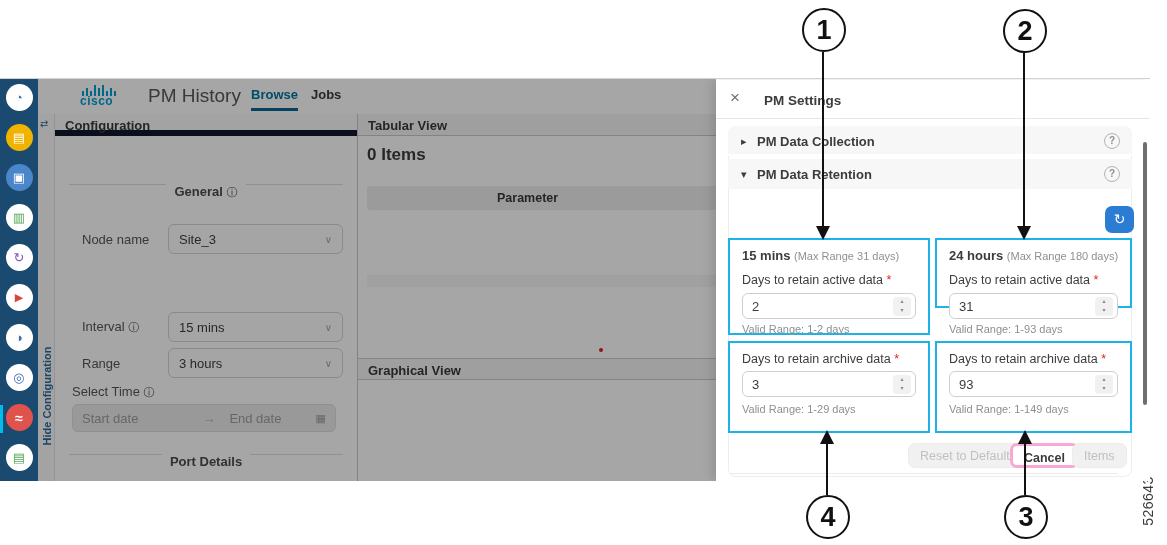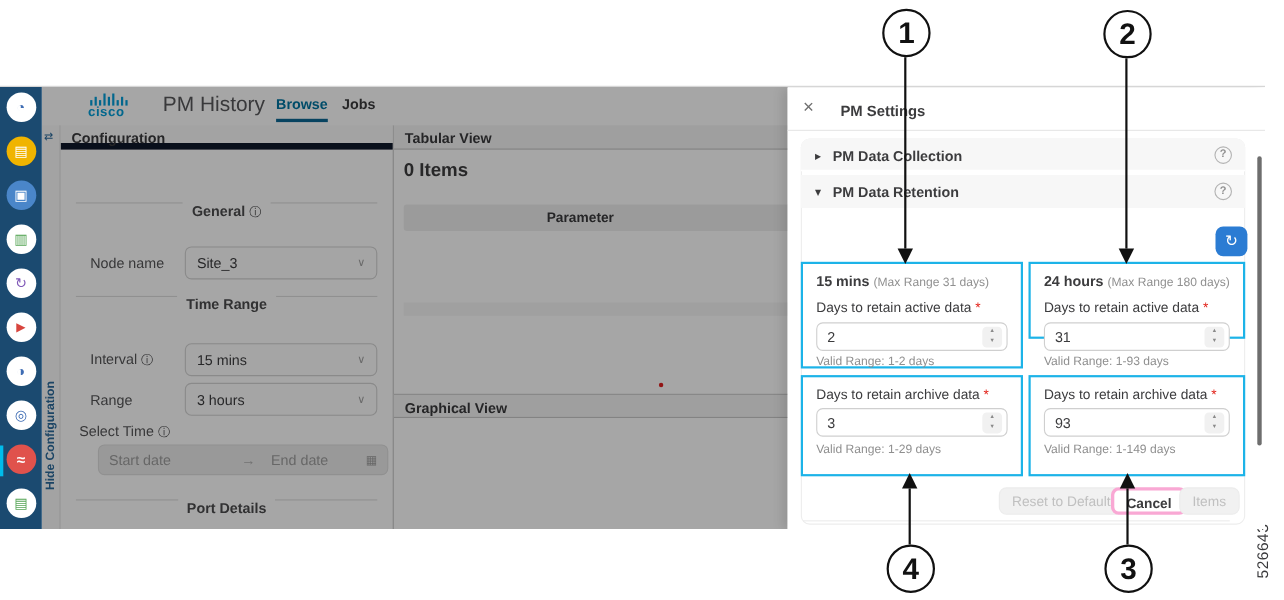--- a/index.html
+++ b/index.html
@@ -155,9 +155,6 @@
             <span class="chev">∨</span>
           </span>
       </div>
-      <div class="sect" style="top:155px">
-          <span>Time Range</span>
-        </div>
       <div class="frow" style="top:198px">
         <span class="flabel"><span>Interval</span> <span class="info">ⓘ</span></span>
         <span class="fsel">

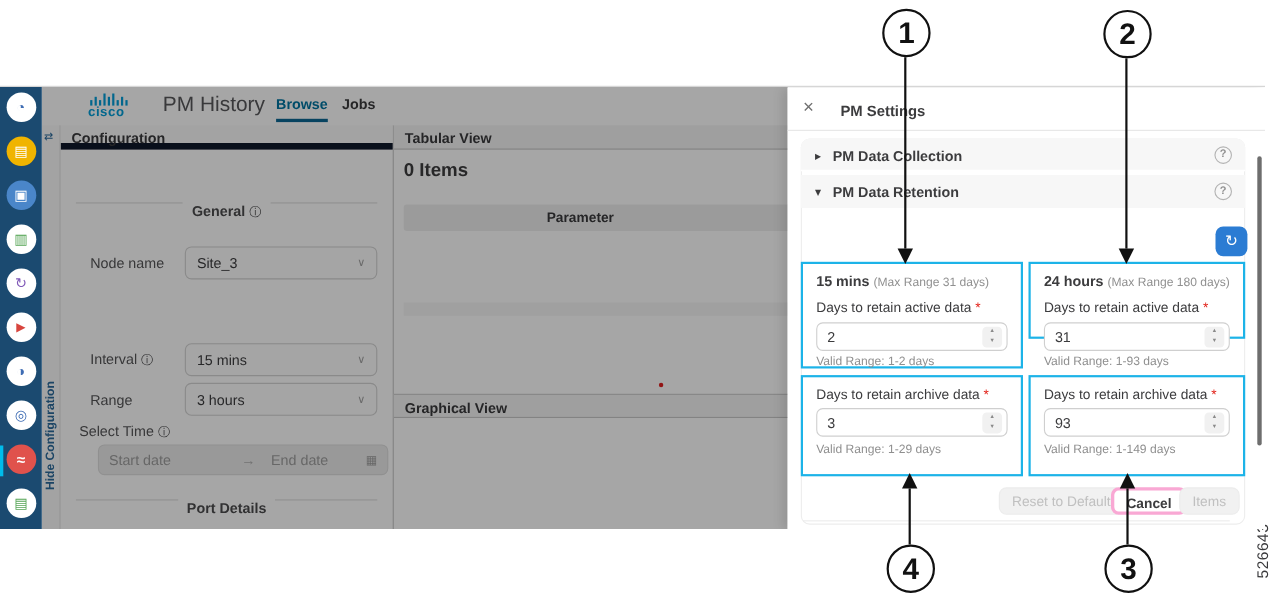--- a/index.html
+++ b/index.html
@@ -47,7 +47,7 @@
   .fsel { flex:1; height:30px; background:#fdfdfd; border:1px solid #d4d4d4; border-radius:6px; font-size:13px; color:#3e3e40; display:flex; align-items:center; padding:0 10px; }
   .fsel .chev { margin-left:auto; color:#a2a2a2; font-size:10px; }
   .slabel { position:absolute; left:17px; font-size:13px; color:#565658; }
-  .daterange { position:absolute; left:34px; top:290px; width:264px; height:28px; background:#ececec; border:1px solid #ddd; border-radius:6px; display:flex; align-items:center; padding:0 9px; font-size:13px; color:#9e9e9e;text-align:center; }
+  .daterange { position:absolute; left:17px; top:290px; width:264px; height:28px; background:#ececec; border:1px solid #ddd; border-radius:6px; display:flex; align-items:center; padding:0 9px; font-size:13px; color:#9e9e9e;text-align:center; }
   .daterange .arrow { margin:0 14px 0 64px; color:#b0b0b0; }
   .daterange .cal { margin-left:auto; color:#9e9e9e; font-size:11px; }
 

